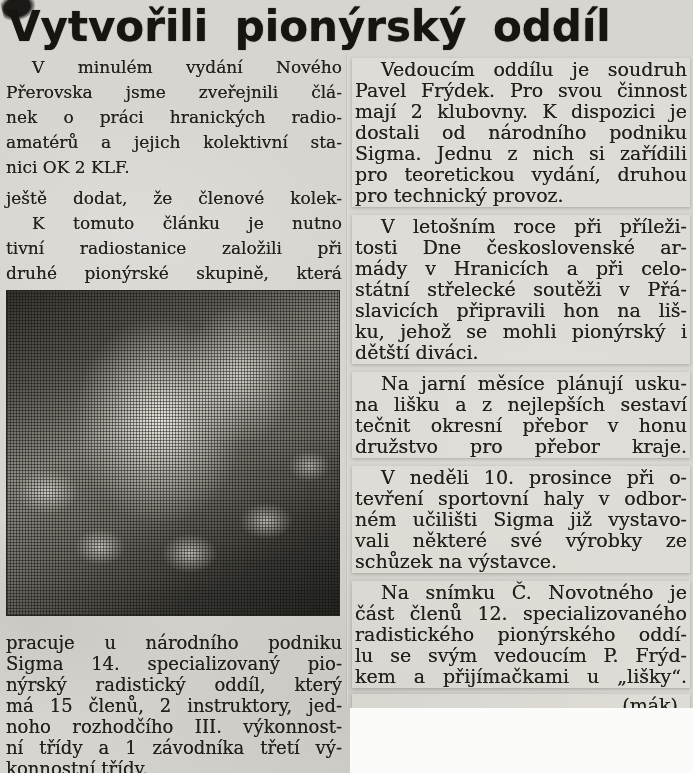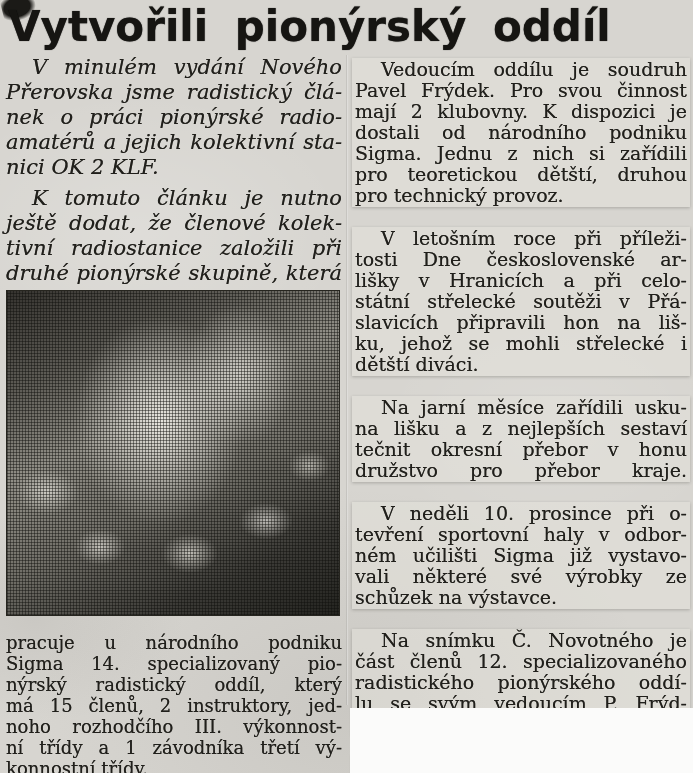--- a/index.html
+++ b/index.html
@@ -40,7 +40,7 @@
   .line.short  { text-align-last:left; }
   .line.indent { text-indent:26px; }
 
-  #left-top .line     { font-size:21px; line-height:25px;font-style:italic; }
+  #left-top .line     { font-size:17px; line-height:25px; }
   #left-top .para + .para { margin-top:6px; }
   #left-caption .line { font-size:18px; line-height:21px; }
   #left-caption { margin-top:16px; }

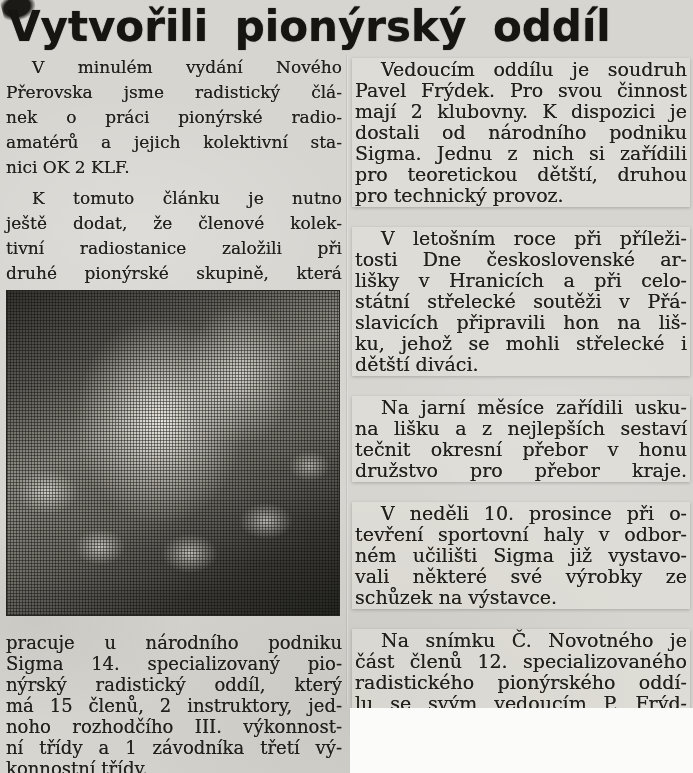--- a/index.html
+++ b/index.html
@@ -68,7 +68,7 @@
     background:rgba(228,226,219,.55);
     box-shadow:0 1px 3px rgba(55,54,48,.28);
     padding:1px 3px;
-    margin-bottom:20px;
+    margin-bottom:8px;
   }
   .byline {
     font-size:19px; line-height:21px;

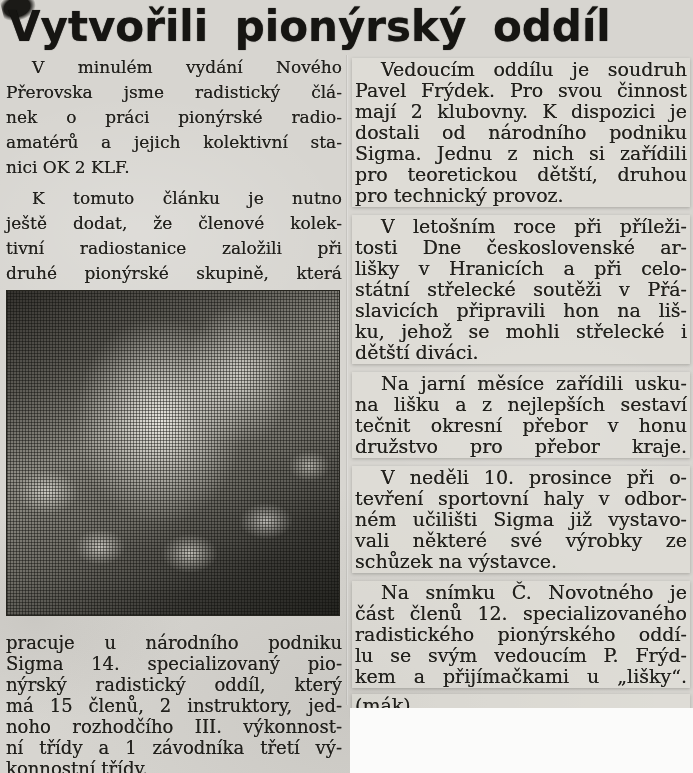--- a/index.html
+++ b/index.html
@@ -97,7 +97,7 @@
     <div id="left-top">
         <div class="para">
           <div class="line indent">V minulém vydání Nového</div>
-          <div class="line">Přerovska jsme radistický člá-</div>
+          <div class="line">Přerovska jsme zveřejnili člá-</div>
           <div class="line">nek o práci pionýrské radio-</div>
           <div class="line">amatérů a jejich kolektivní sta-</div>
           <div class="line short">nici OK 2 KLF.</div>

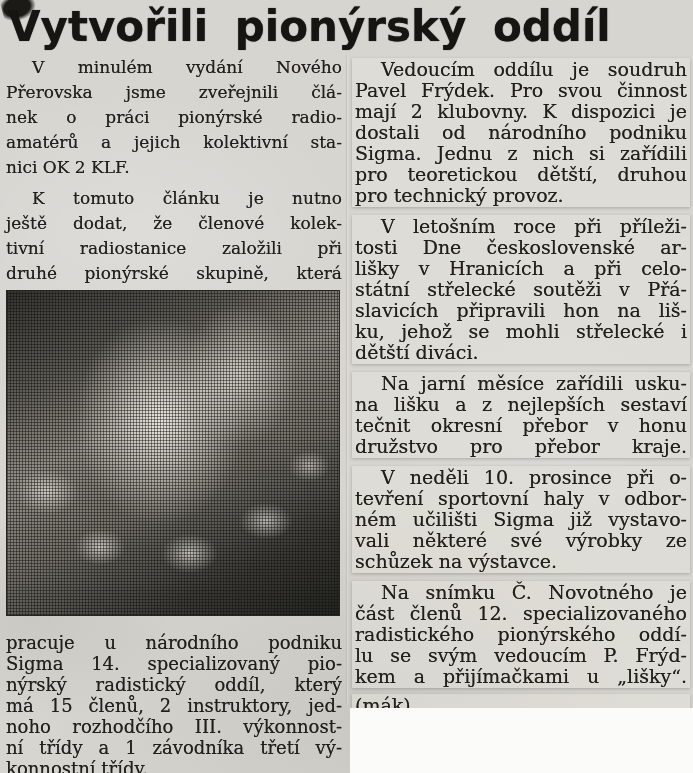--- a/index.html
+++ b/index.html
@@ -98,7 +98,7 @@
         <div class="para">
           <div class="line indent">V minulém vydání Nového</div>
           <div class="line">Přerovska jsme zveřejnili člá-</div>
-          <div class="line">nek o práci pionýrské radio-</div>
+          <div class="line">nek o práci hranických radio-</div>
           <div class="line">amatérů a jejich kolektivní sta-</div>
           <div class="line short">nici OK 2 KLF.</div>
         </div>

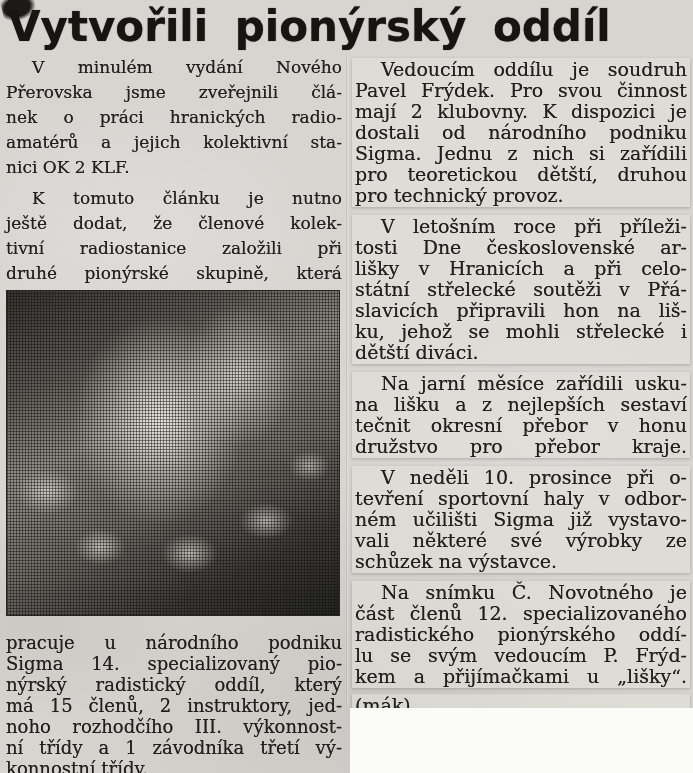--- a/index.html
+++ b/index.html
@@ -133,7 +133,7 @@
           <div class="line">mají 2 klubovny. K dispozici je</div>
           <div class="line">dostali od národního podniku</div>
           <div class="line">Sigma. Jednu z nich si zařídili</div>
-          <div class="line">pro teoretickou dětští, druhou</div>
+          <div class="line">pro teoretickou vydání, druhou</div>
           <div class="line short">pro technický provoz.</div>
         </div>
         <div class="para strip">

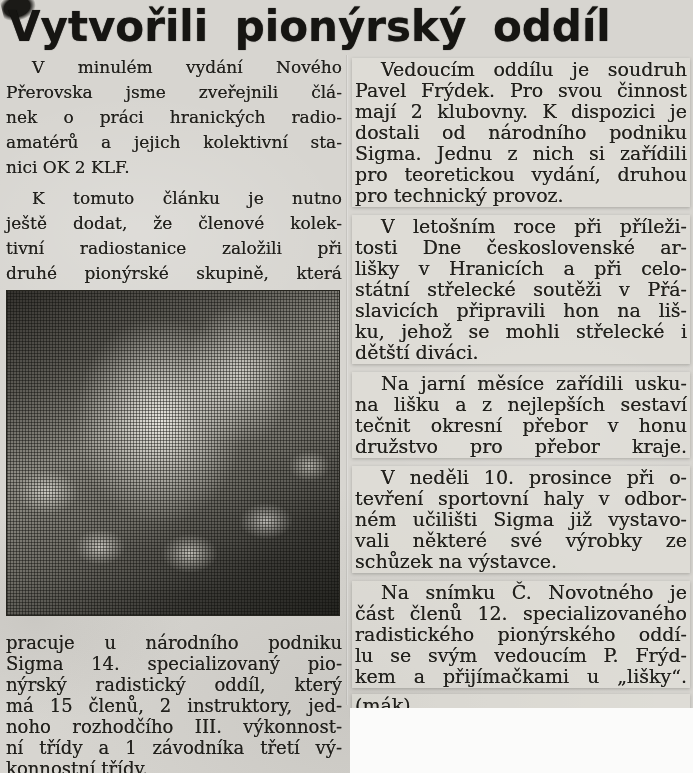--- a/index.html
+++ b/index.html
@@ -103,8 +103,8 @@
           <div class="line short">nici OK 2 KLF.</div>
         </div>
         <div class="para">
+          <div class="line">ještě dodat, že členové kolek-</div>
           <div class="line indent">K tomuto článku je nutno</div>
-          <div class="line">ještě dodat, že členové kolek-</div>
           <div class="line">tivní radiostanice založili při</div>
           <div class="line">druhé pionýrské skupině, která</div>
         </div>

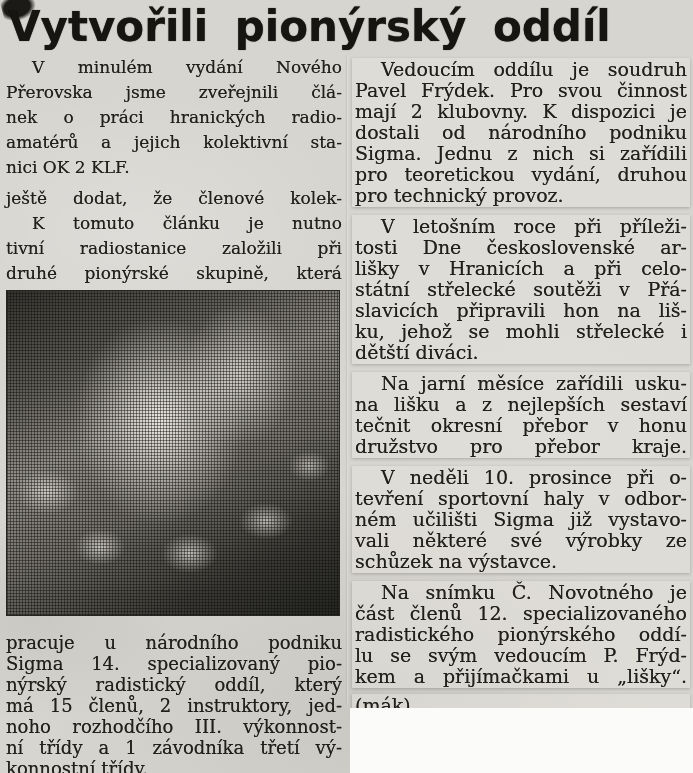--- a/index.html
+++ b/index.html
@@ -139,7 +139,7 @@
         <div class="para strip">
           <div class="line indent">V letošním roce při příleži-</div>
           <div class="line">tosti Dne československé ar-</div>
-          <div class="line">lišky v Hranicích a při celo-</div>
+          <div class="line">mády v Hranicích a při celo-</div>
           <div class="line">státní střelecké soutěži v Přá-</div>
           <div class="line">slavicích připravili hon na liš-</div>
           <div class="line">ku, jehož se mohli střelecké i</div>

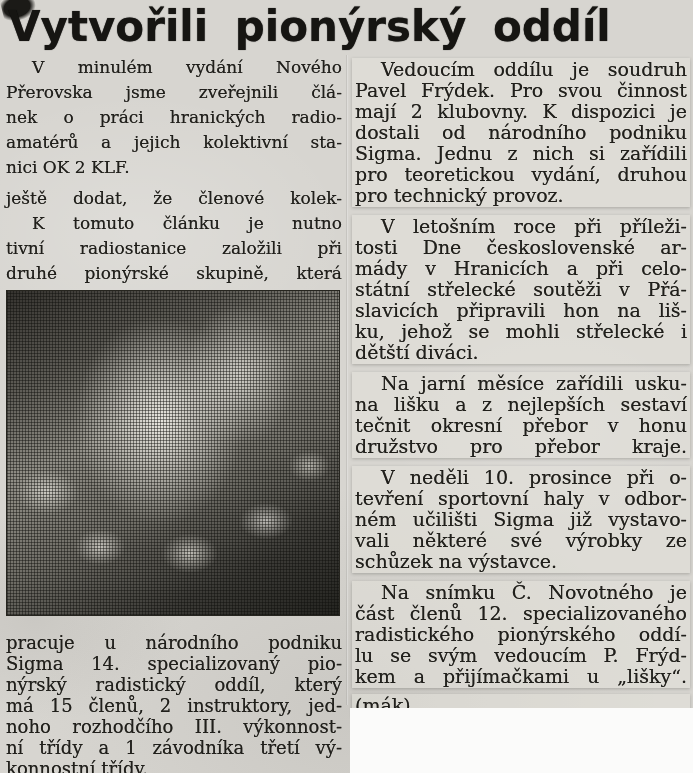--- a/index.html
+++ b/index.html
@@ -142,7 +142,7 @@
           <div class="line">mády v Hranicích a při celo-</div>
           <div class="line">státní střelecké soutěži v Přá-</div>
           <div class="line">slavicích připravili hon na liš-</div>
-          <div class="line">ku, jehož se mohli střelecké i</div>
+          <div class="line">ku, jehož se mohli pionýrský i</div>
           <div class="line short">dětští diváci.</div>
         </div>
         <div class="para strip">

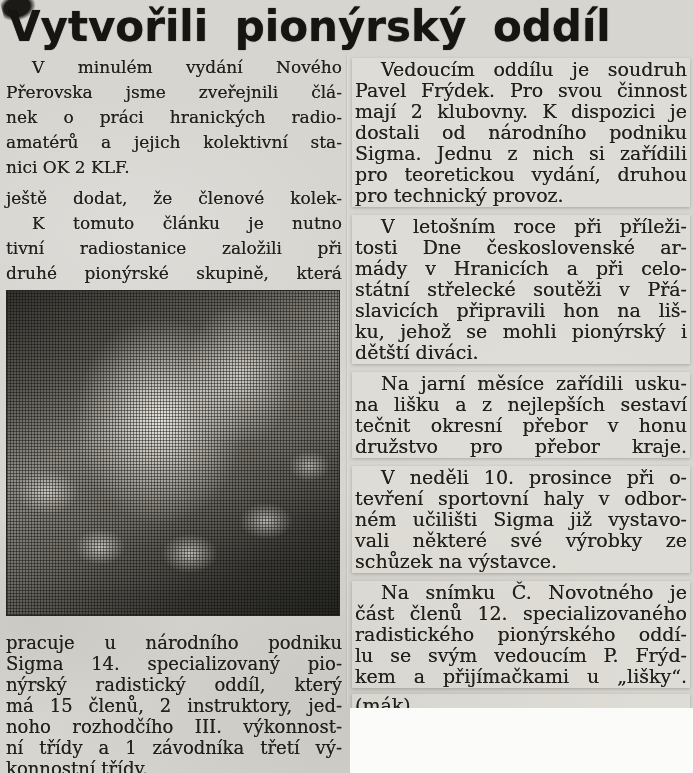--- a/index.html
+++ b/index.html
@@ -146,7 +146,7 @@
           <div class="line short">dětští diváci.</div>
         </div>
         <div class="para strip">
-          <div class="line indent">Na jarní měsíce zařídili usku-</div>
+          <div class="line indent">Na jarní měsíce plánují usku-</div>
           <div class="line">na lišku a z nejlepších sestaví</div>
           <div class="line">tečnit okresní přebor v honu</div>
           <div class="line">družstvo pro přebor kraje.</div>

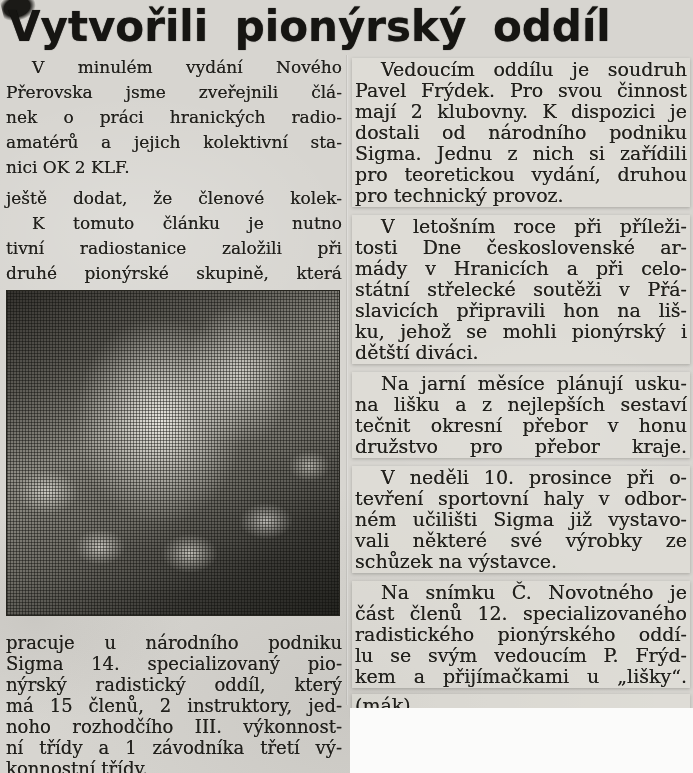--- a/index.html
+++ b/index.html
@@ -72,7 +72,7 @@
   }
   .byline {
     font-size:19px; line-height:21px;
-    padding-right:12px;
+    text-align:right; padding-right:12px;
     margin-top:-2px;
     text-shadow:0 0 .5px rgba(20,20,15,.65);
   }

